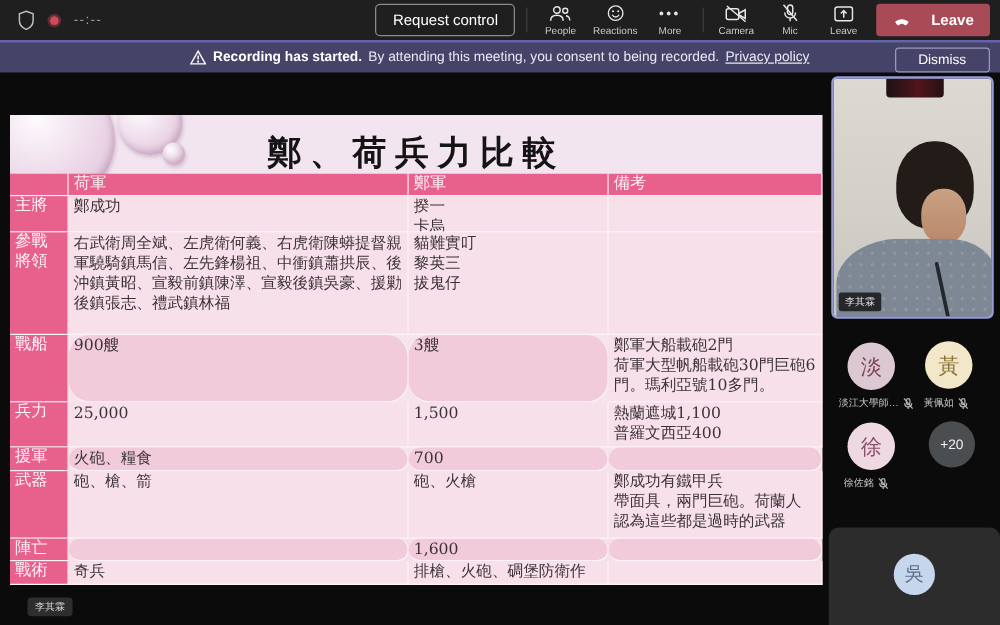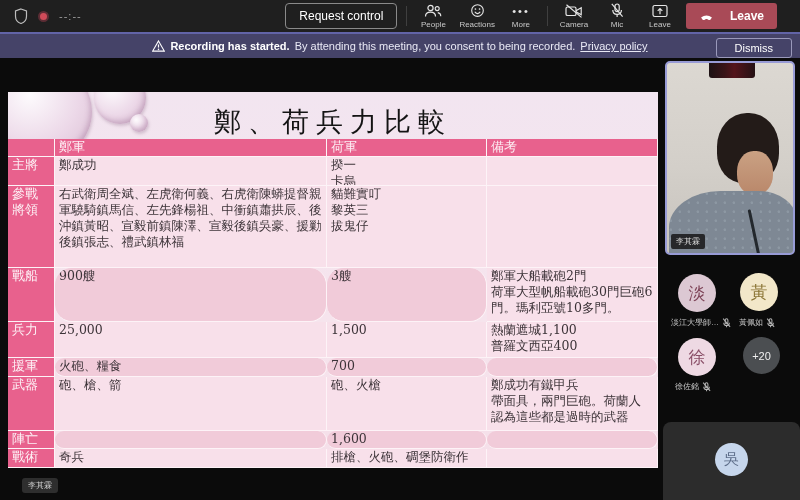--- a/index.html
+++ b/index.html
@@ -12,7 +12,7 @@
   .tb-left { display:flex; align-items:center; gap:10px; padding-left:14px; }
   .rec-dot { width:11px; height:11px; border-radius:50%; background:#cf4b59; border:2px solid #5d2d35; }
   .timer { color:#9d9d9d; font-size:11px; letter-spacing:1px; }
-  .tb-right { margin-left:auto; display:flex; align-items:center; gap:9px; padding-right:23px; }
+  .tb-right { margin-left:auto; display:flex; align-items:center; gap:9px; padding-right:8px; }
   .btn-outline { background:transparent; border:1px solid #8a8a8a; color:#fff; font-size:12px;
     padding:5px 13px; border-radius:4px; font-family:inherit; cursor:pointer; }
   .tb-divider { width:1px; height:20px; background:#3f3f3f; }

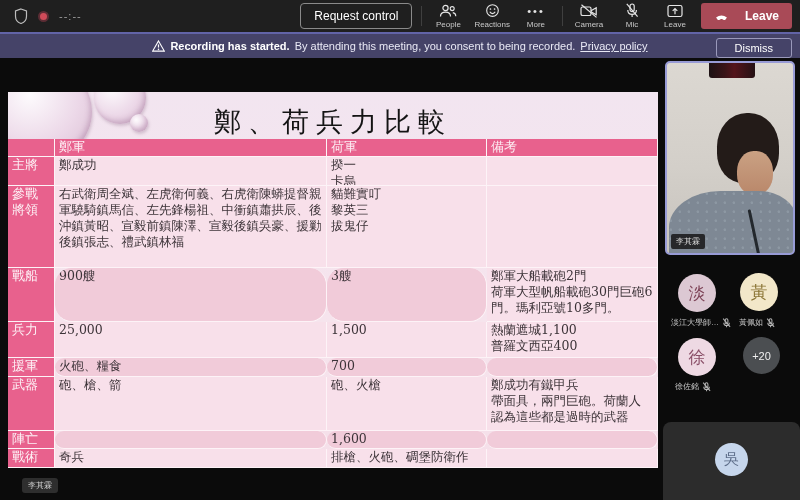--- a/index.html
+++ b/index.html
@@ -42,7 +42,7 @@
     background:radial-gradient(circle at 35% 32%, #fdfbfd 0%, #ecd8e8 55%, #d8bcd2 100%);
     box-shadow:inset -2px -3px 5px rgba(150,100,140,.35), 1px 2px 3px rgba(120,80,110,.25); }
   .slide-title { position:absolute; left:0; top:12px; width:100%; text-align:center;
-    font-family:"DejaVu Serif","Liberation Serif",serif; font-weight:normal; font-size:27px;
+    font-family:"DejaVu Serif","Liberation Serif",serif; font-weight:bold; font-size:27px;
     color:#141414; letter-spacing:7px; }
 
   .cmp-table { position:absolute; left:0; top:47px; width:650px;

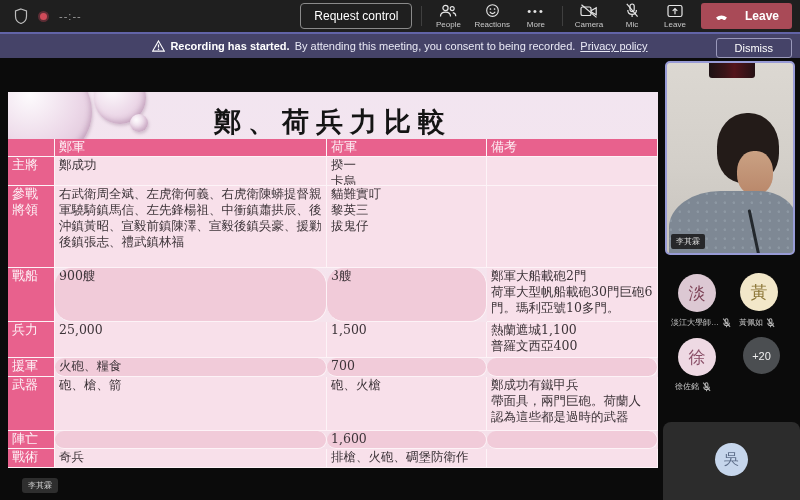--- a/index.html
+++ b/index.html
@@ -200,8 +200,8 @@
     <div class="cmp-table">
 
       <div class="cell hdr"></div>
+      <div class="cell hdr">荷軍</div>
       <div class="cell hdr">鄭軍</div>
-      <div class="cell hdr">荷軍</div>
       <div class="cell hdr">備考</div>
 
       <div class="cell lab">主將</div>

